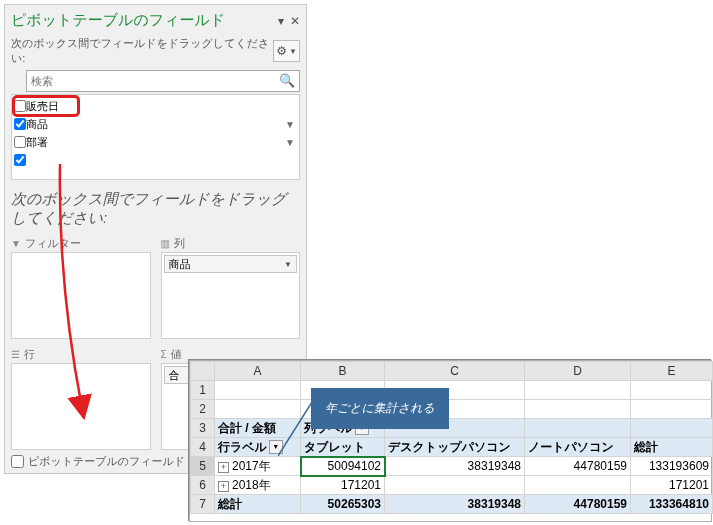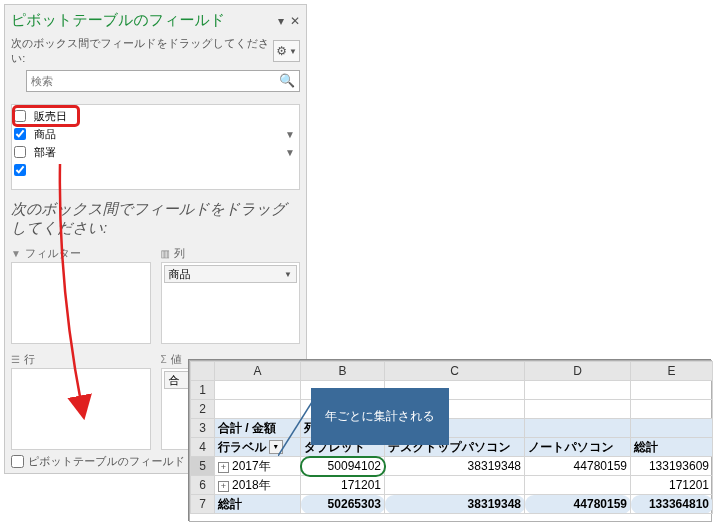--- a/index.html
+++ b/index.html
@@ -22,7 +22,7 @@
   .subtitle { font-size: 11px; color: #555; }
   .gear-btn { width: 28px; height: 22px; border: 1px solid #bcbcbc; background: #f8f8f8; display: flex; align-items: center; justify-content: center; font-size: 12px; color: #555; }
 
-  .search-row { position: relative; margin-bottom: 12px; padding-left: 15px; }
+  .search-row { position: relative; margin-bottom: 2px; padding-left: 15px; }
   .search-input { width: 100%; height: 22px; border: 1px solid #a9a9a9; padding: 2px 22px 2px 4px; font-size: 11px; background: #fff; }
   .search-icon { position: absolute; right: 4px; top: 3px; font-size: 13px; color: #2a7bc0; pointer-events: none; }
 

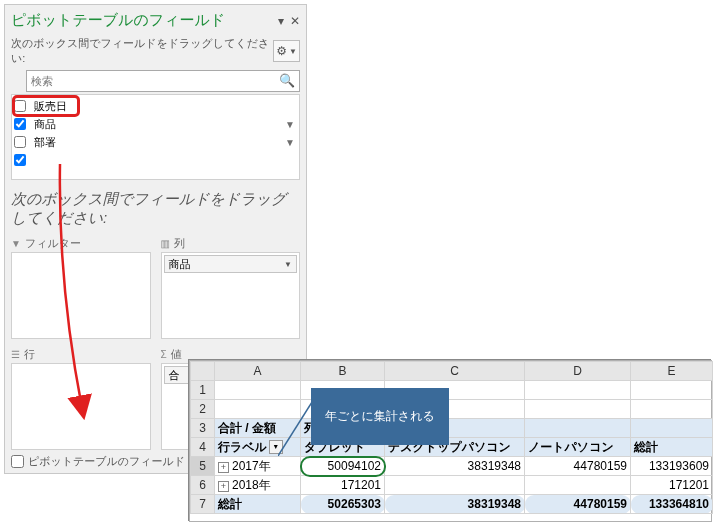--- a/index.html
+++ b/index.html
@@ -27,7 +27,7 @@
   .search-icon { position: absolute; right: 4px; top: 3px; font-size: 13px; color: #2a7bc0; pointer-events: none; }
 
   .field-list { border: 1px solid #d0d0d0; background: #fff; height: 86px; overflow-y: scroll; padding: 2px 2px; }
-  .field-item { display: flex; align-items: center; gap: 8px; font-size: 11px; height: 18px; position: relative; }
+  .field-item { display: flex; align-items: center; gap: 0; font-size: 11px; height: 18px; position: relative; }
   .field-item input[type=checkbox] { width: 12px; height: 12px; }
   .field-label { flex: 1; }
   .filter-glyph { font-size: 10px; color: #6e6e6e; margin-right: 2px; }

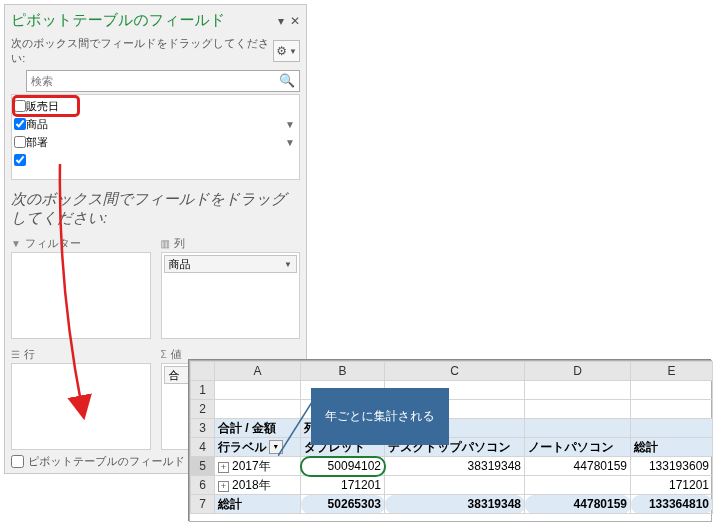--- a/index.html
+++ b/index.html
@@ -72,7 +72,7 @@
 
   
   .callout { position: absolute; left: 311px; top: 388px; }
-  .callout-box { background: #3a6a99; color: #fff; font-size: 12px; padding: 20px 14px; display: inline-block; }
+  .callout-box { background: #3a6a99; color: #fff; font-size: 12px; padding: 12px 14px; display: inline-block; font-style: italic; }
   .callout-line { position: absolute; left: -33px; top: 14px; width: 34px; height: 54px; }
 </style>
 </head>

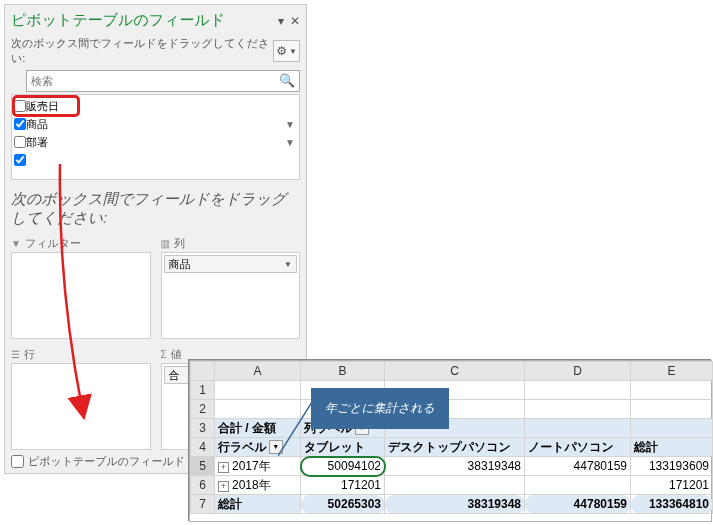--- a/index.html
+++ b/index.html
@@ -63,7 +63,7 @@
   .row-hdr.sel { background: #d2d2d2; }
   .pivot-hdr { background: #dde9f5; }
   .pivot-total { background: #dde9f5; font-weight: bold; }
-  .num { text-align: right; border-radius: 9px; }
+  .num { text-align: right; }
   .lbl { text-align: left; }
   .corner { background: #e6e6e6; width: 24px; }
   .dd-btn { display: inline-block; width: 14px; height: 14px; border: 1px solid #999; background: #f4f4f4; font-size: 8px; line-height: 12px; text-align: center; vertical-align: middle; margin-left: 2px; }

